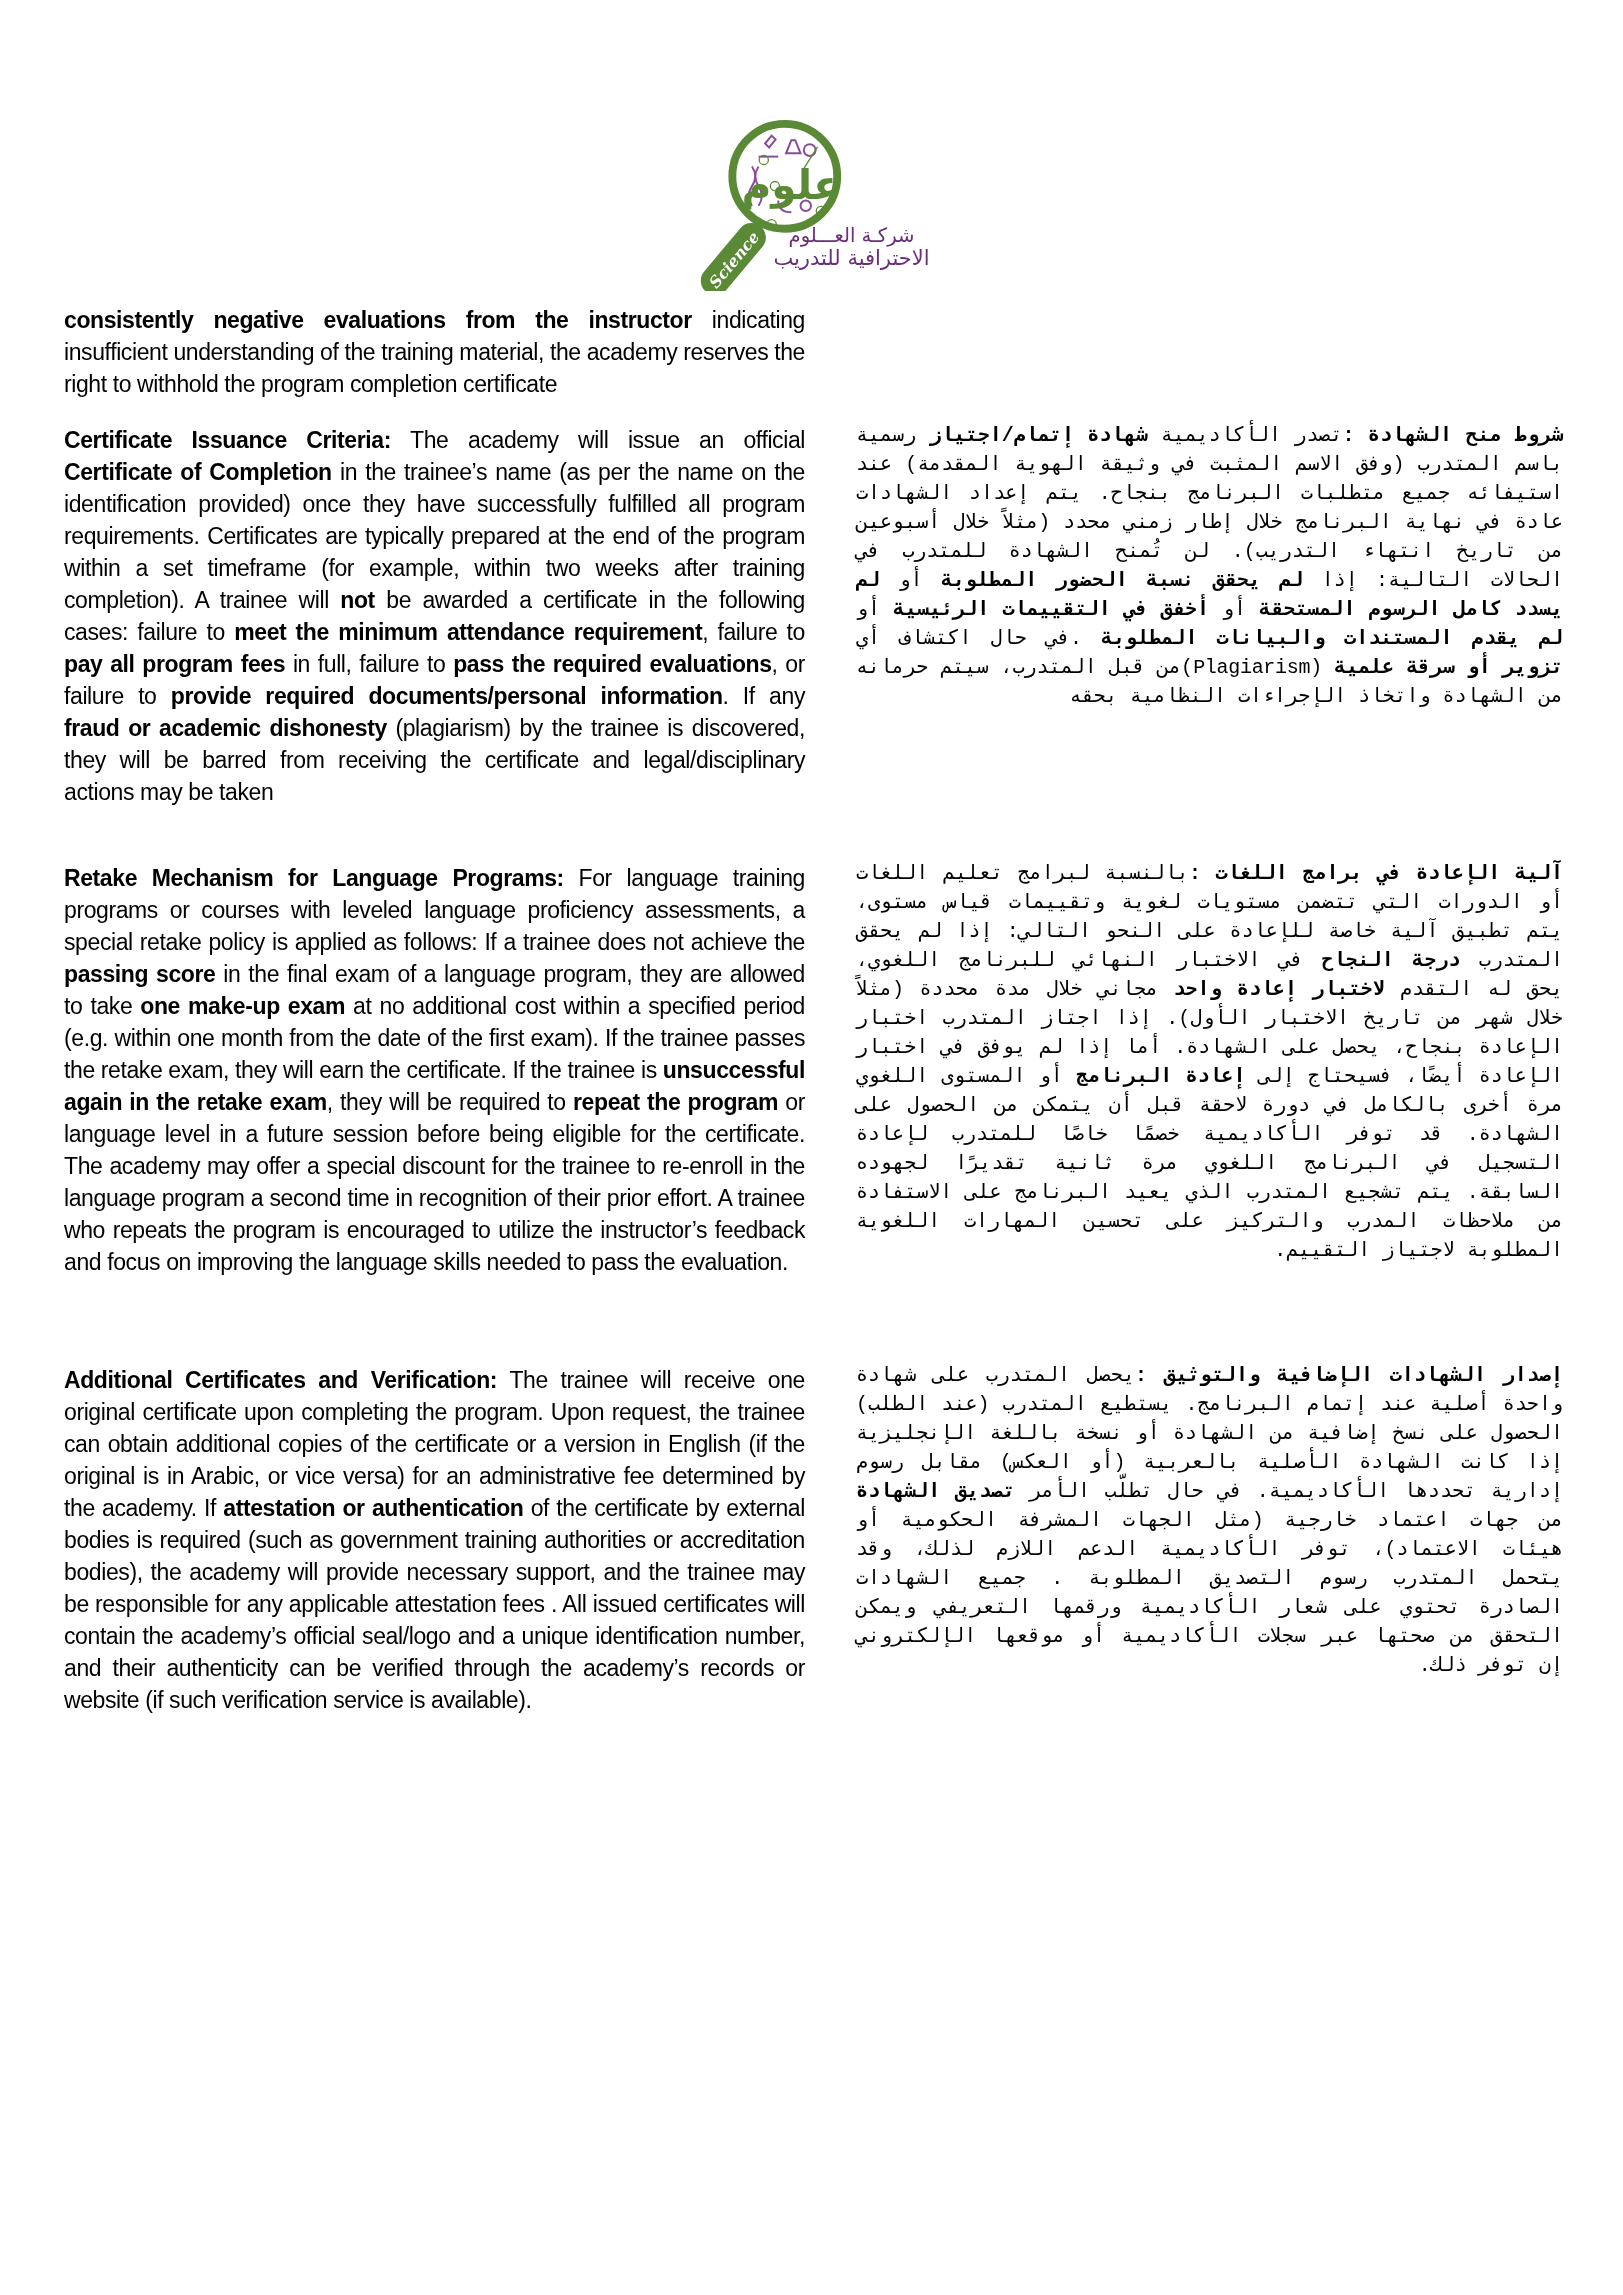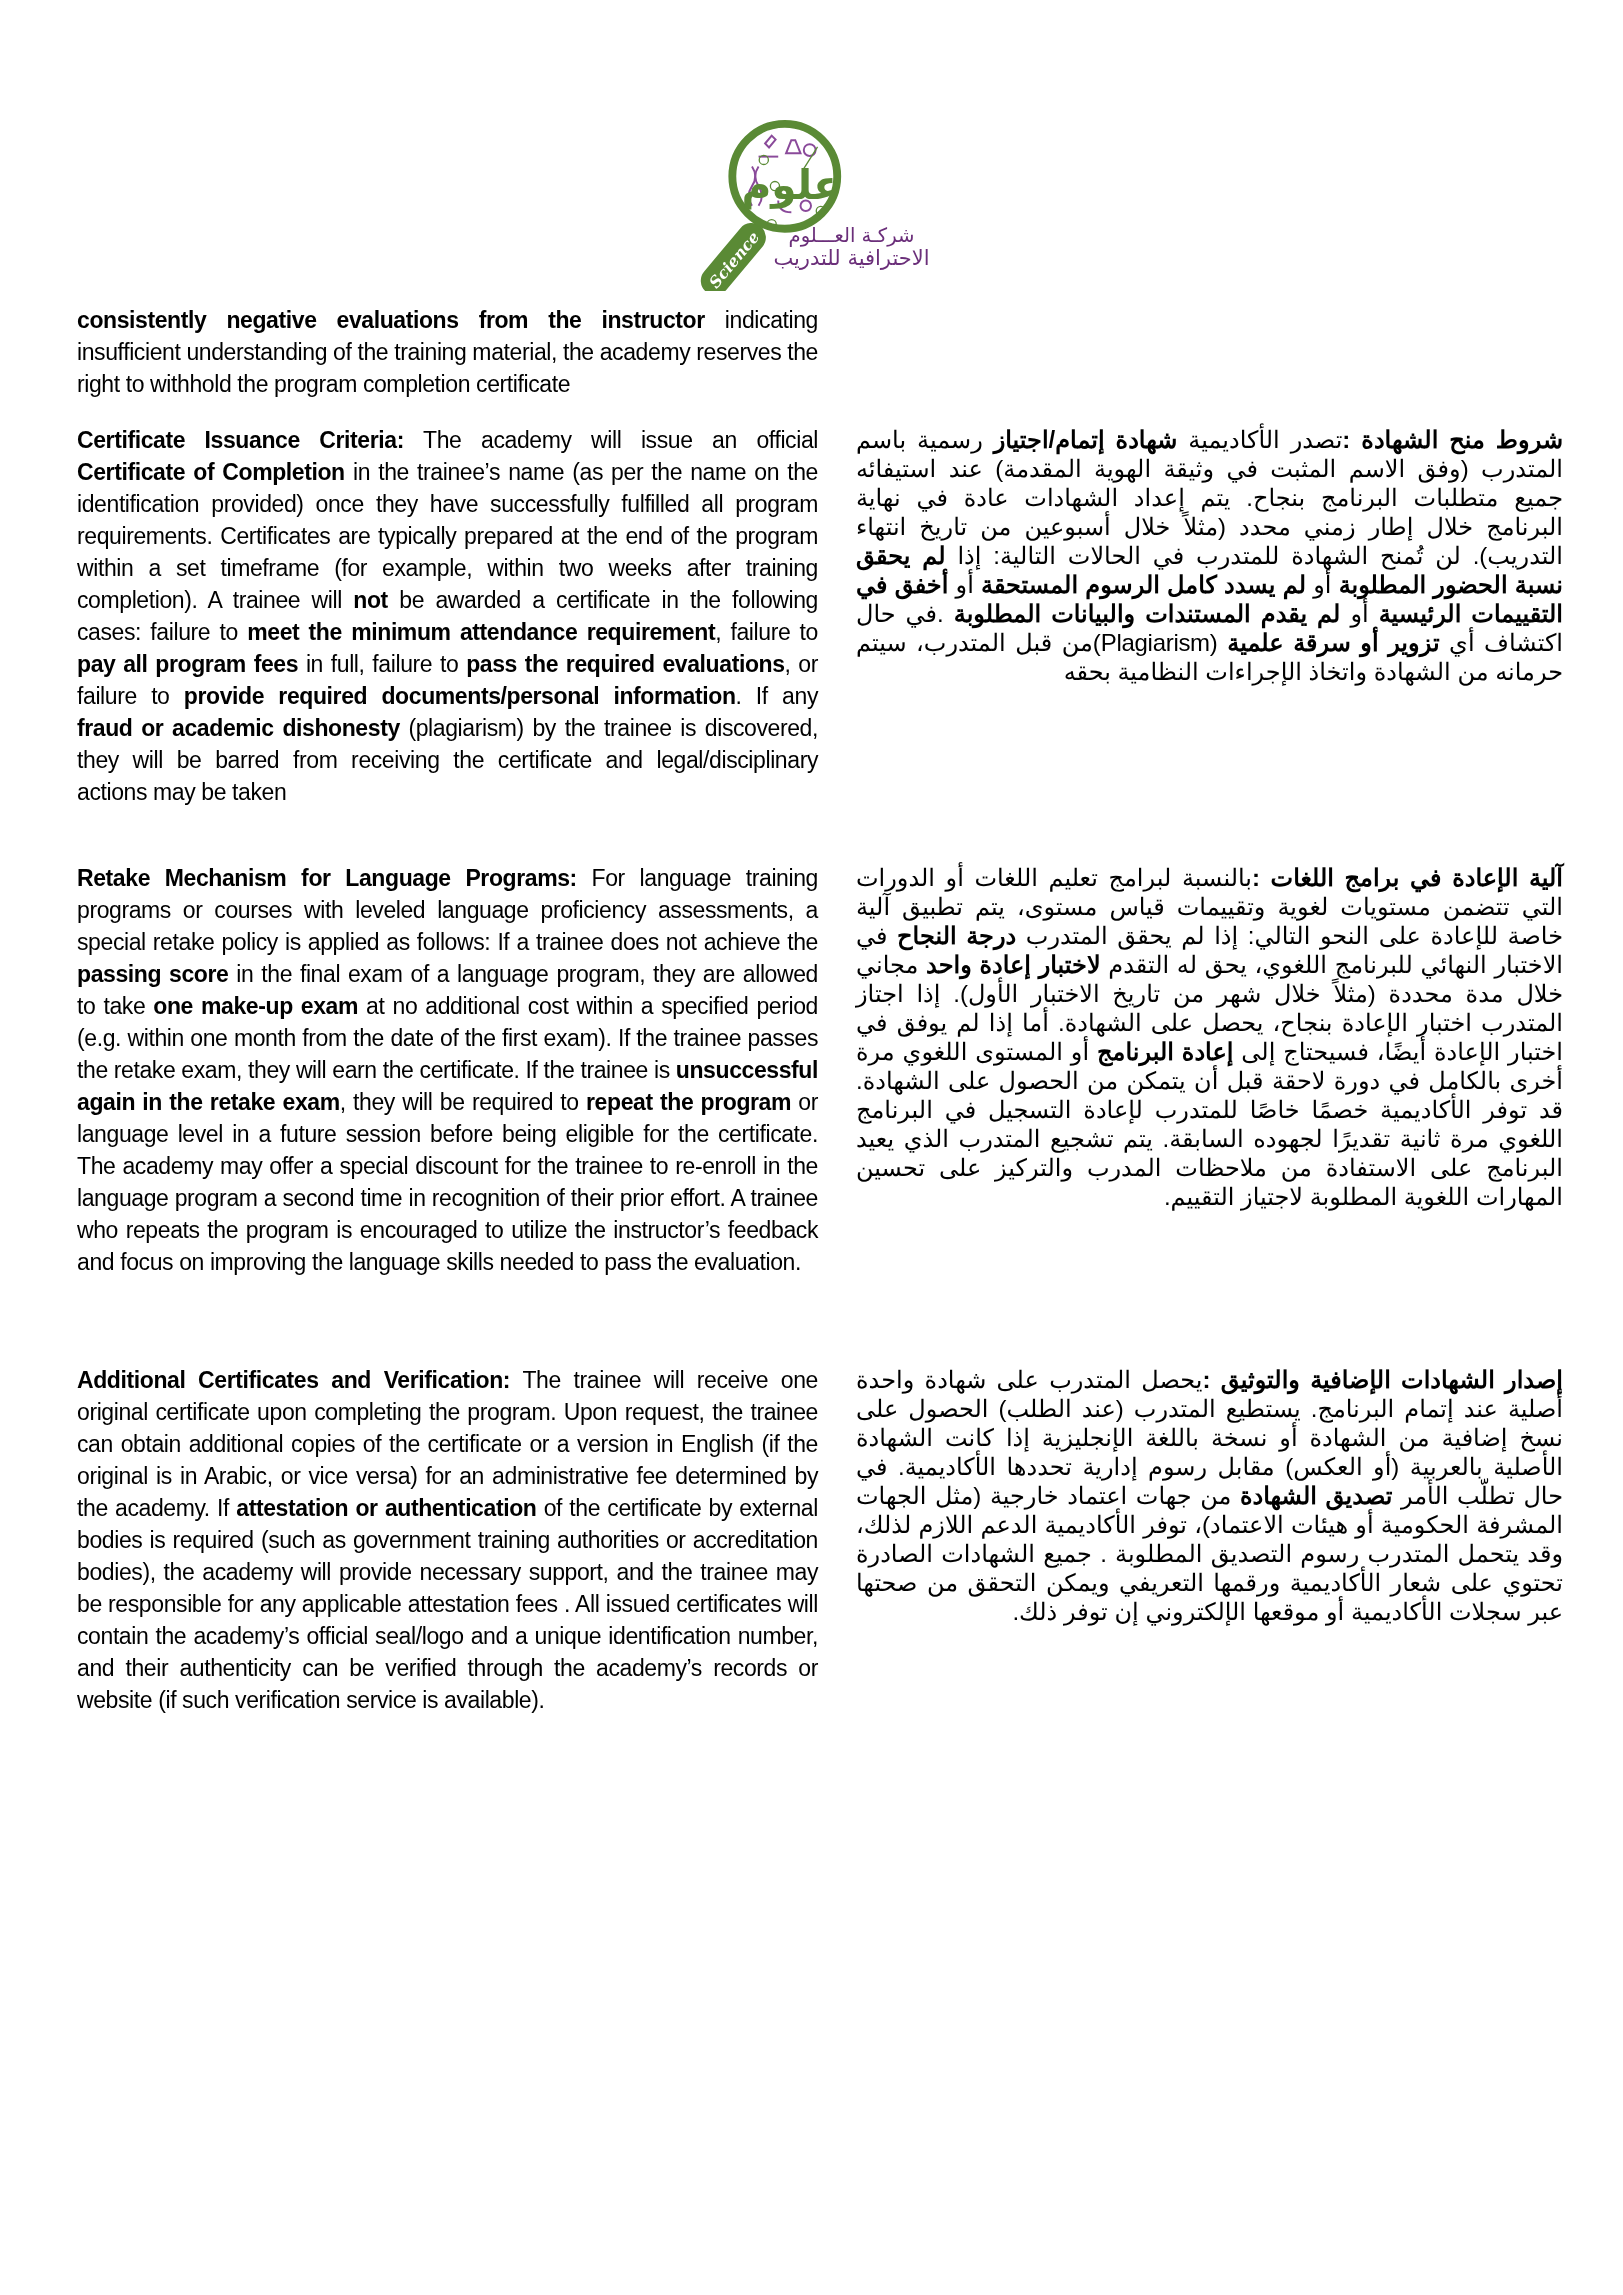--- a/index.html
+++ b/index.html
@@ -22,7 +22,7 @@
 
   .row { position: absolute; left: 60px; width: 1503px; }
   .en {
-    position: absolute; left: 17px; top: 0; width: 741px;
+    position: absolute; left: 4px; top: 0; width: 741px;
     font-size: 23px; line-height: 32px; text-align: justify;
     font-family: "Liberation Sans", sans-serif;
     letter-spacing: -0.4px;

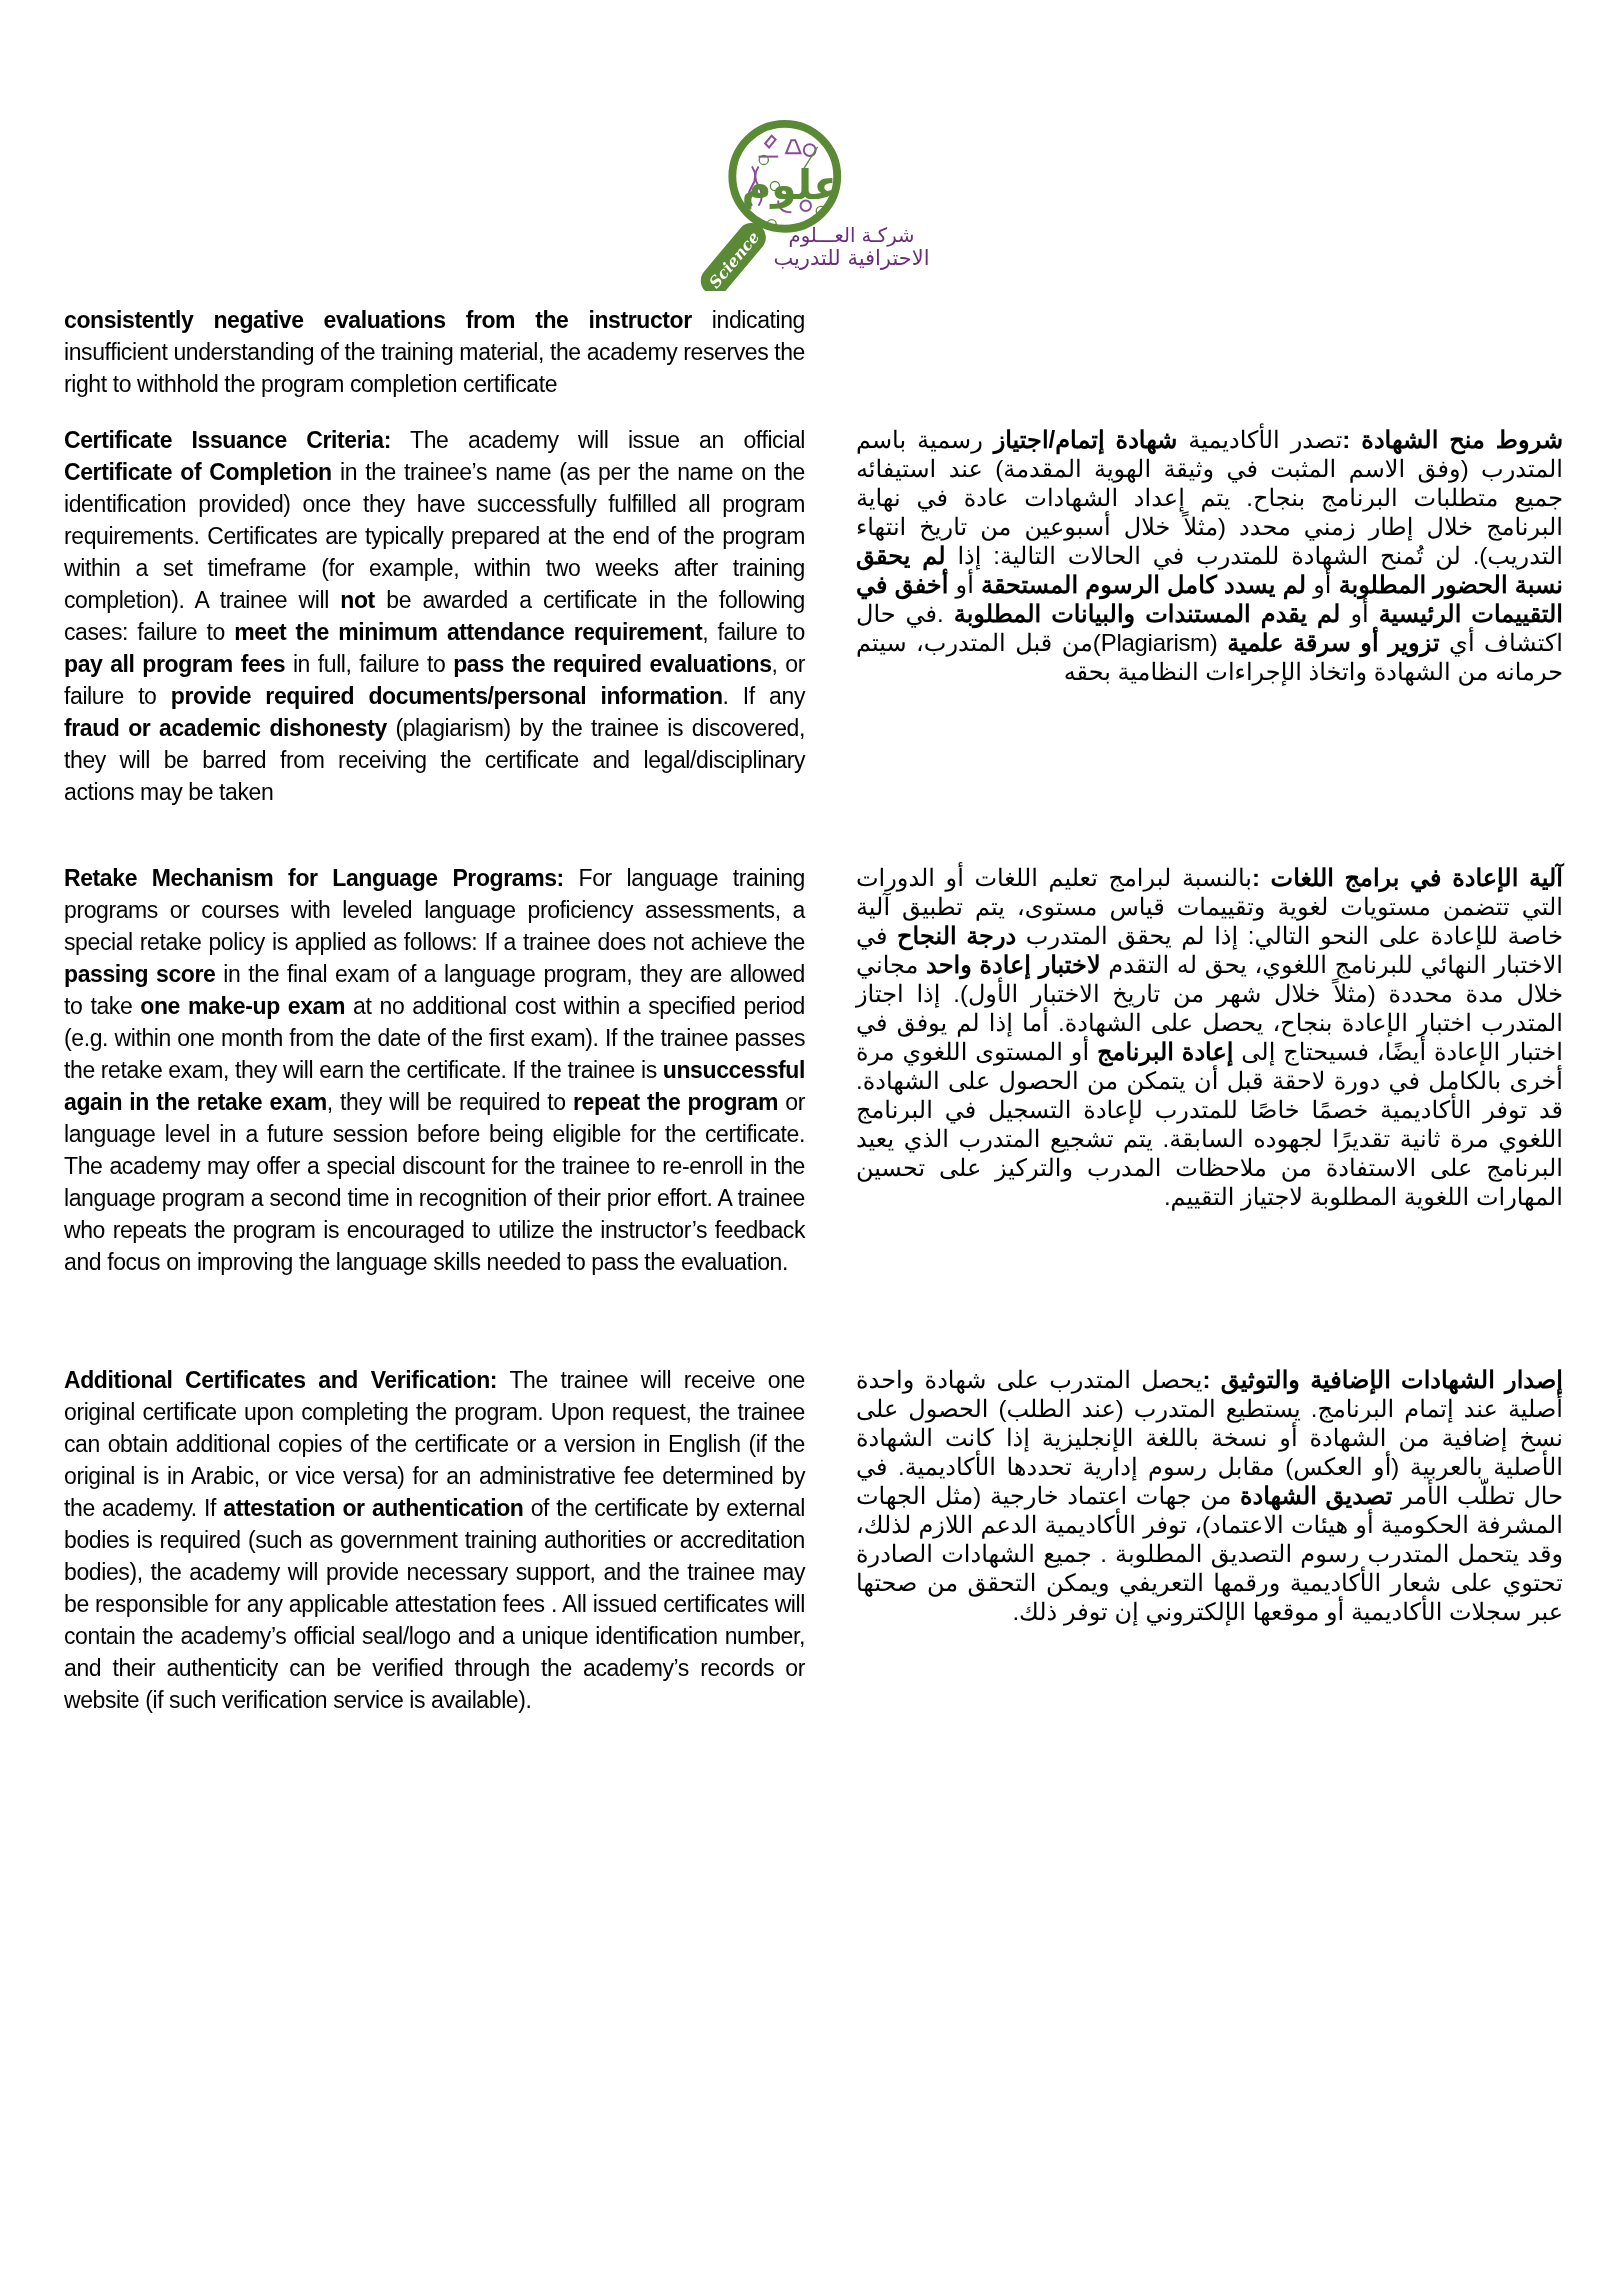--- a/index.html
+++ b/index.html
@@ -29,8 +29,8 @@
   }
   .ar {
     position: absolute; right: 0; top: 0; width: 707px;
-    direction: rtl; font-size: 24px; line-height: 29px; text-align: justify;
-    font-family: Liberation Sans, sans-serif; letter-spacing: -0.3px;
+    direction: rtl; font-size: 20px; line-height: 29px; text-align: justify;
+    font-family: Liberation Mono, monospace; letter-spacing: -0.3px;
   }
   b { font-weight: bold; }
 </style>

